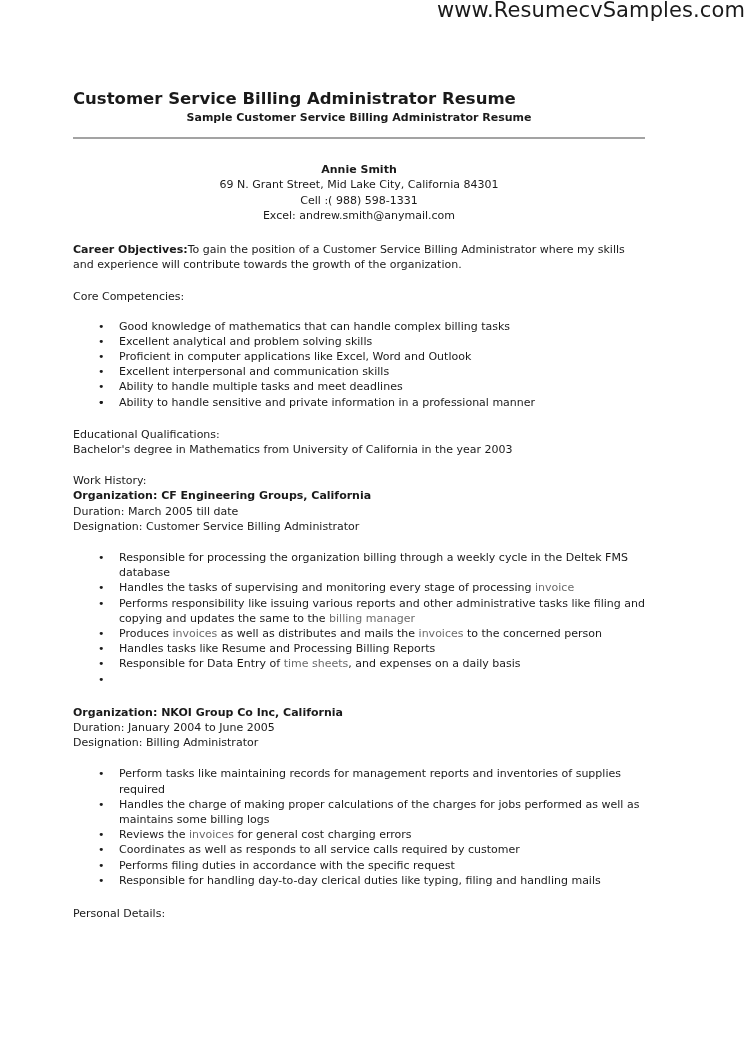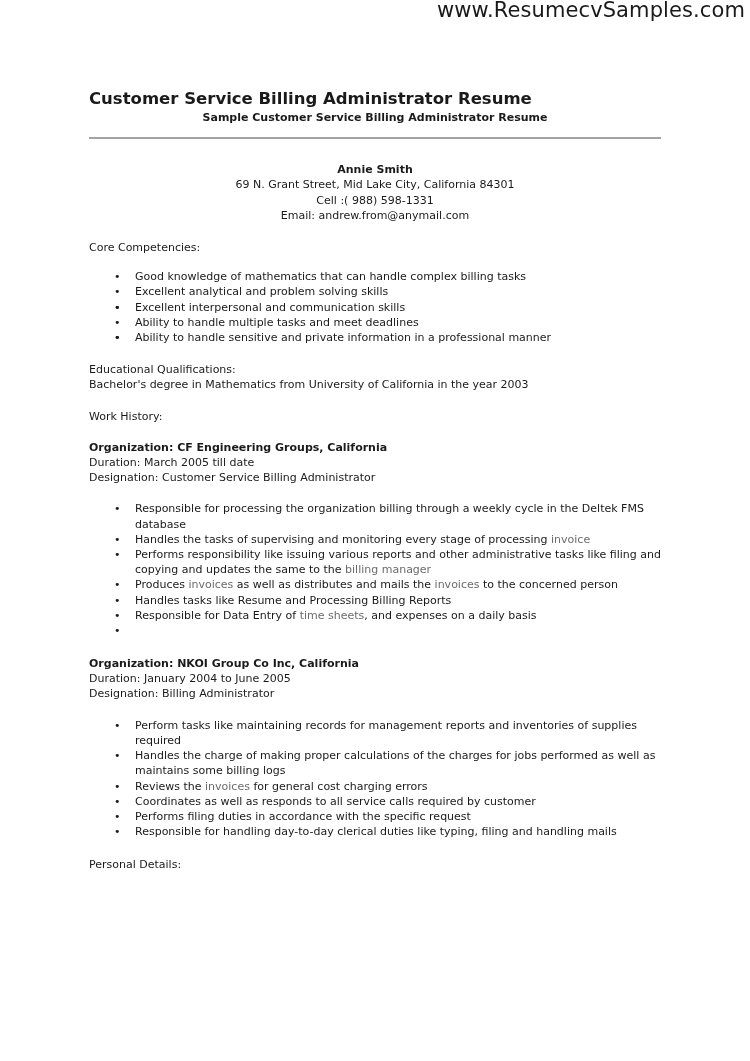--- a/index.html
+++ b/index.html
@@ -6,7 +6,7 @@
   body { width: 750px; height: 1061px; position: relative; overflow: hidden;
          font-family: "DejaVu Sans", sans-serif; color: #1a1a1a; }
   .site-url { position: absolute; top: -2px; right: 5px; font-size: 21px; color: #1a1a1a; letter-spacing: 0.1px; }
-  .page { position: absolute; left: 89px; top: 88px; width: 572px; font-size: 11px; line-height: 15.2px; }
+  .page { position: absolute; left: 73px; top: 88px; width: 572px; font-size: 11px; line-height: 15.2px; }
   .title { font-size: 16.5px; font-weight: bold; margin: 0; line-height: 22px; }
   .subtitle { text-align: center; font-weight: bold; font-size: 11px; }
   .divider { height: 2px; background: #a3a3a3; margin-top: 12px; }

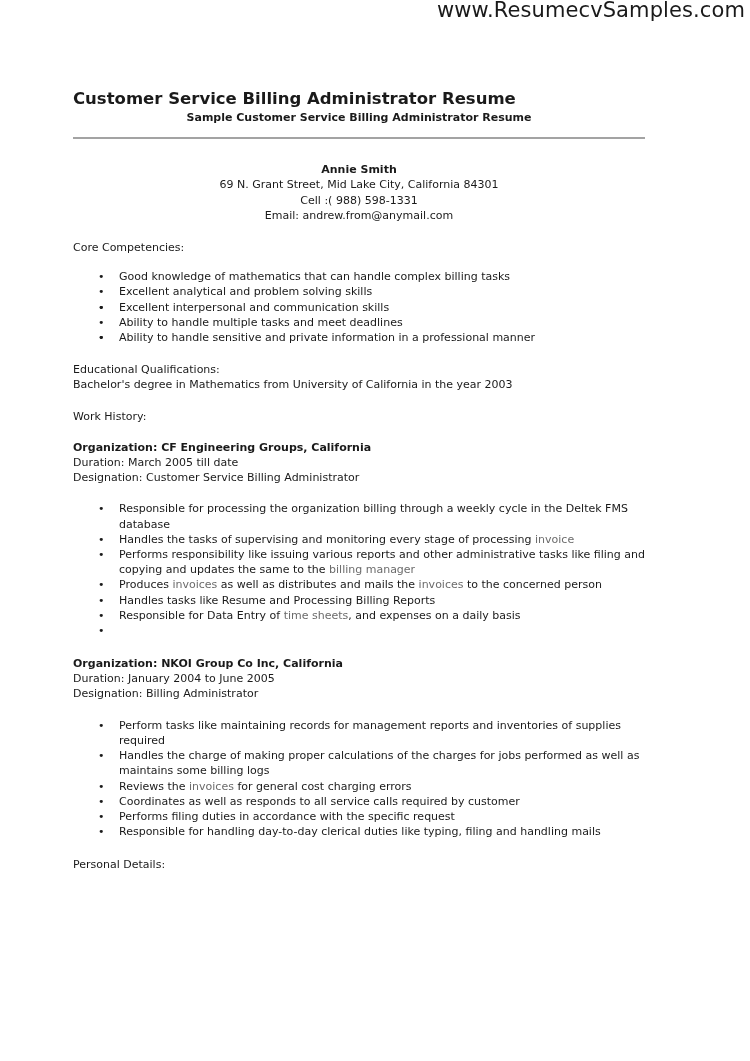--- a/index.html
+++ b/index.html
@@ -35,7 +35,7 @@
     <div class="name">Annie Smith</div>
     <div>69 N. Grant Street, Mid Lake City, California 84301</div>
     <div>Cell :( 988) 598-1331</div>
-    <div>Email: andrew.from@anymail.com</div>
+    <div>Excel: andrew.smith@anymail.com</div>
   </div>
 
 

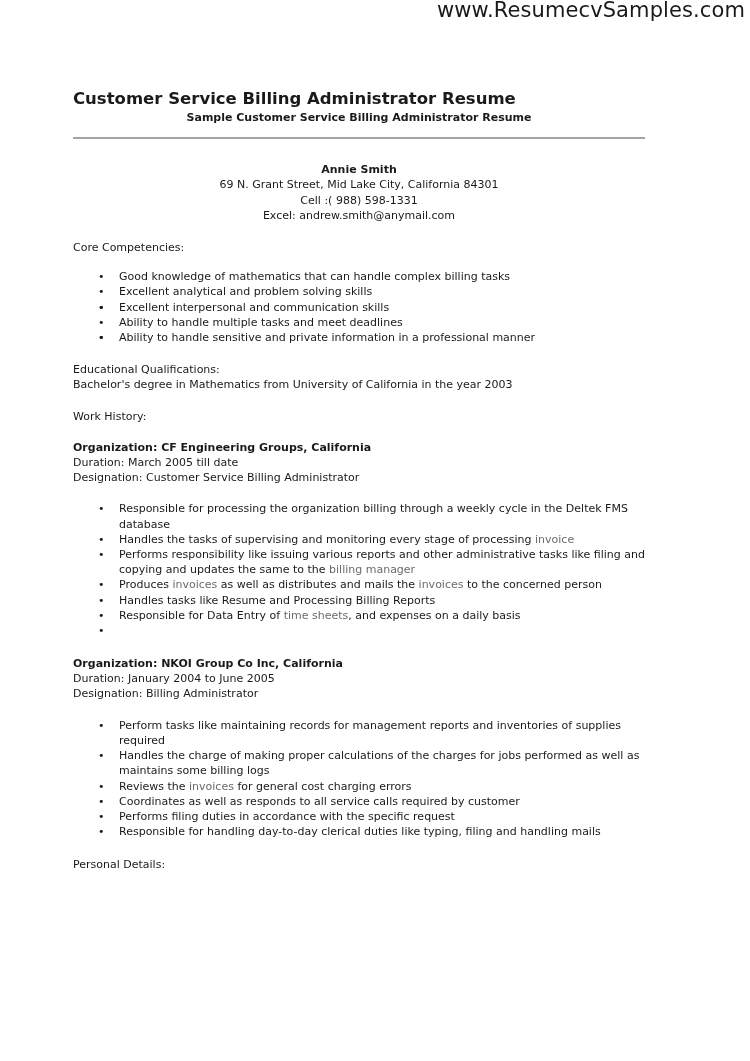--- a/index.html
+++ b/index.html
@@ -38,6 +38,9 @@
     <div>Excel: andrew.smith@anymail.com</div>
   </div>
 
+  <div class="section" style="margin-top:19px">
+    <span class="label">Career Objectives:</span><span>To gain the position of a Customer Service Billing Administrator where my skills and experience will contribute towards the growth of the organization.</span>
+  </div>
 
   <div class="heading" style="margin-top:17px">Core Competencies:</div>
   <ul id="competencies">

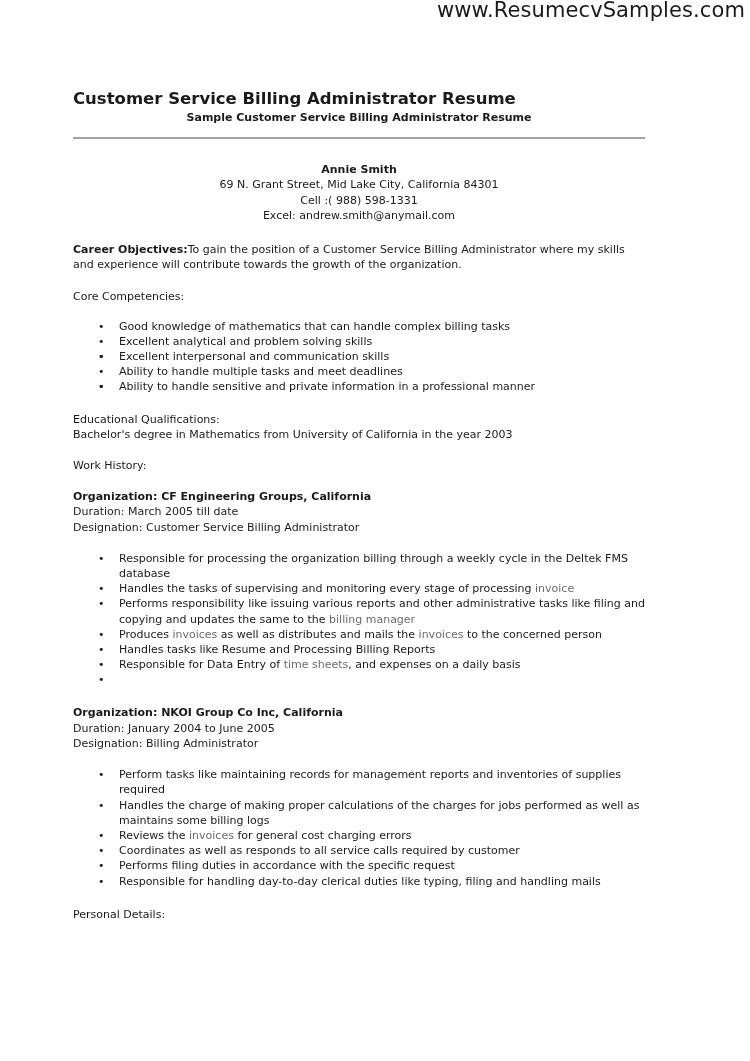--- a/index.html
+++ b/index.html
@@ -46,7 +46,7 @@
   <ul id="competencies">
       <li><span class="bullet">•</span><span>Good knowledge of mathematics that can handle complex billing tasks</span></li>
       <li><span class="bullet">•</span><span>Excellent analytical and problem solving skills</span></li>
-      <li><span class="bullet">•</span></li>
+      <li><span class="bullet">•</span><span>Proficient in computer applications like Excel, Word and Outlook</span></li>
       <li><span class="bullet">•</span><span>Excellent interpersonal and communication skills</span></li>
       <li><span class="bullet">•</span><span>Ability to handle multiple tasks and meet deadlines</span></li>
       <li><span class="bullet">•</span></li>

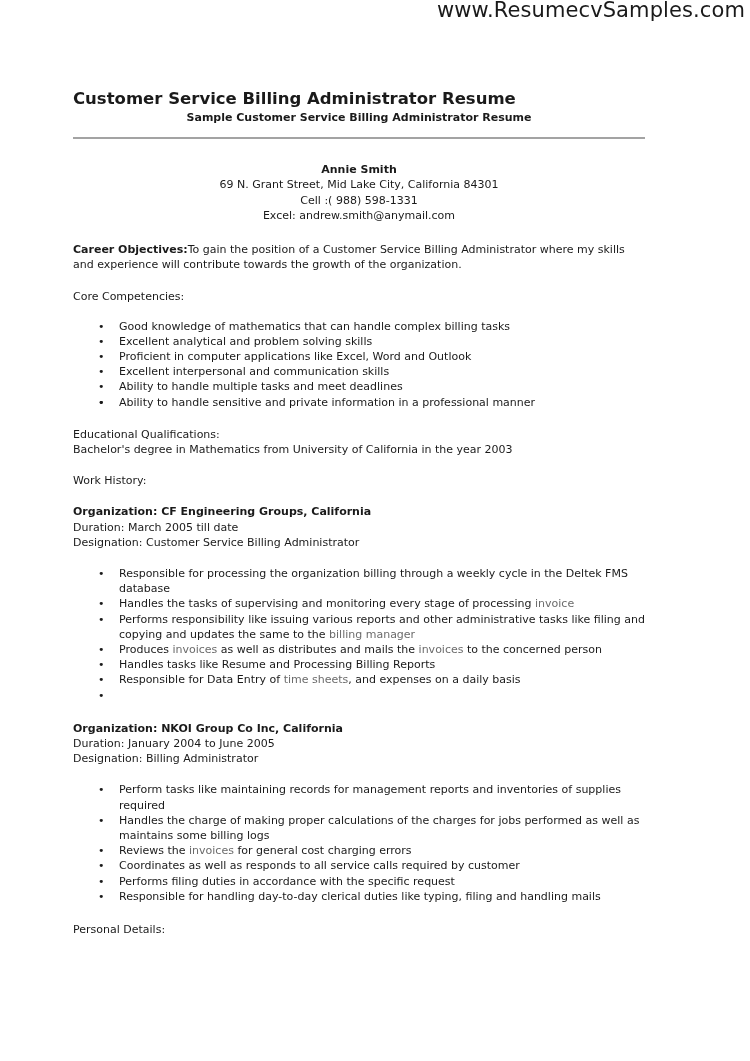--- a/index.html
+++ b/index.html
@@ -19,7 +19,7 @@
   li { position: relative; padding-left: 46px; }
   li .bullet { position: absolute; left: 25px; top: 0; }
   .link { color: #6b6b6b; }
-  .org { font-weight: bold; margin-top: 16px; }
+  .org { font-weight: bold; }
 </style>
 </head>
 <body>

